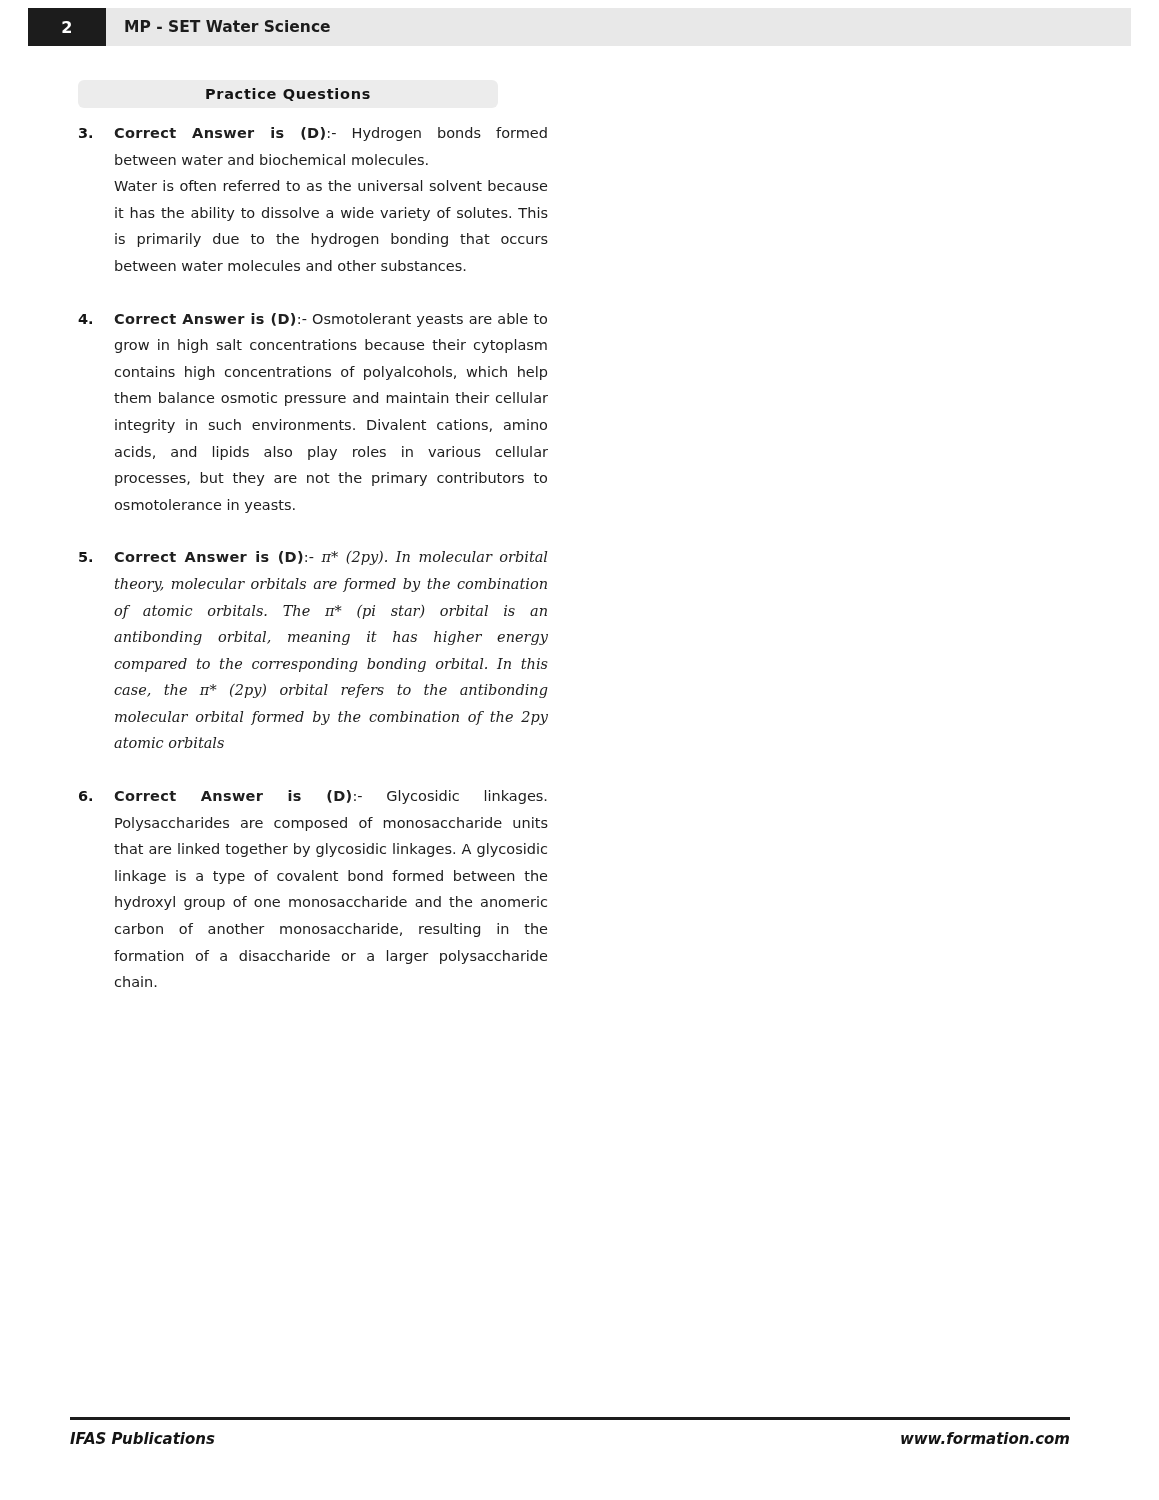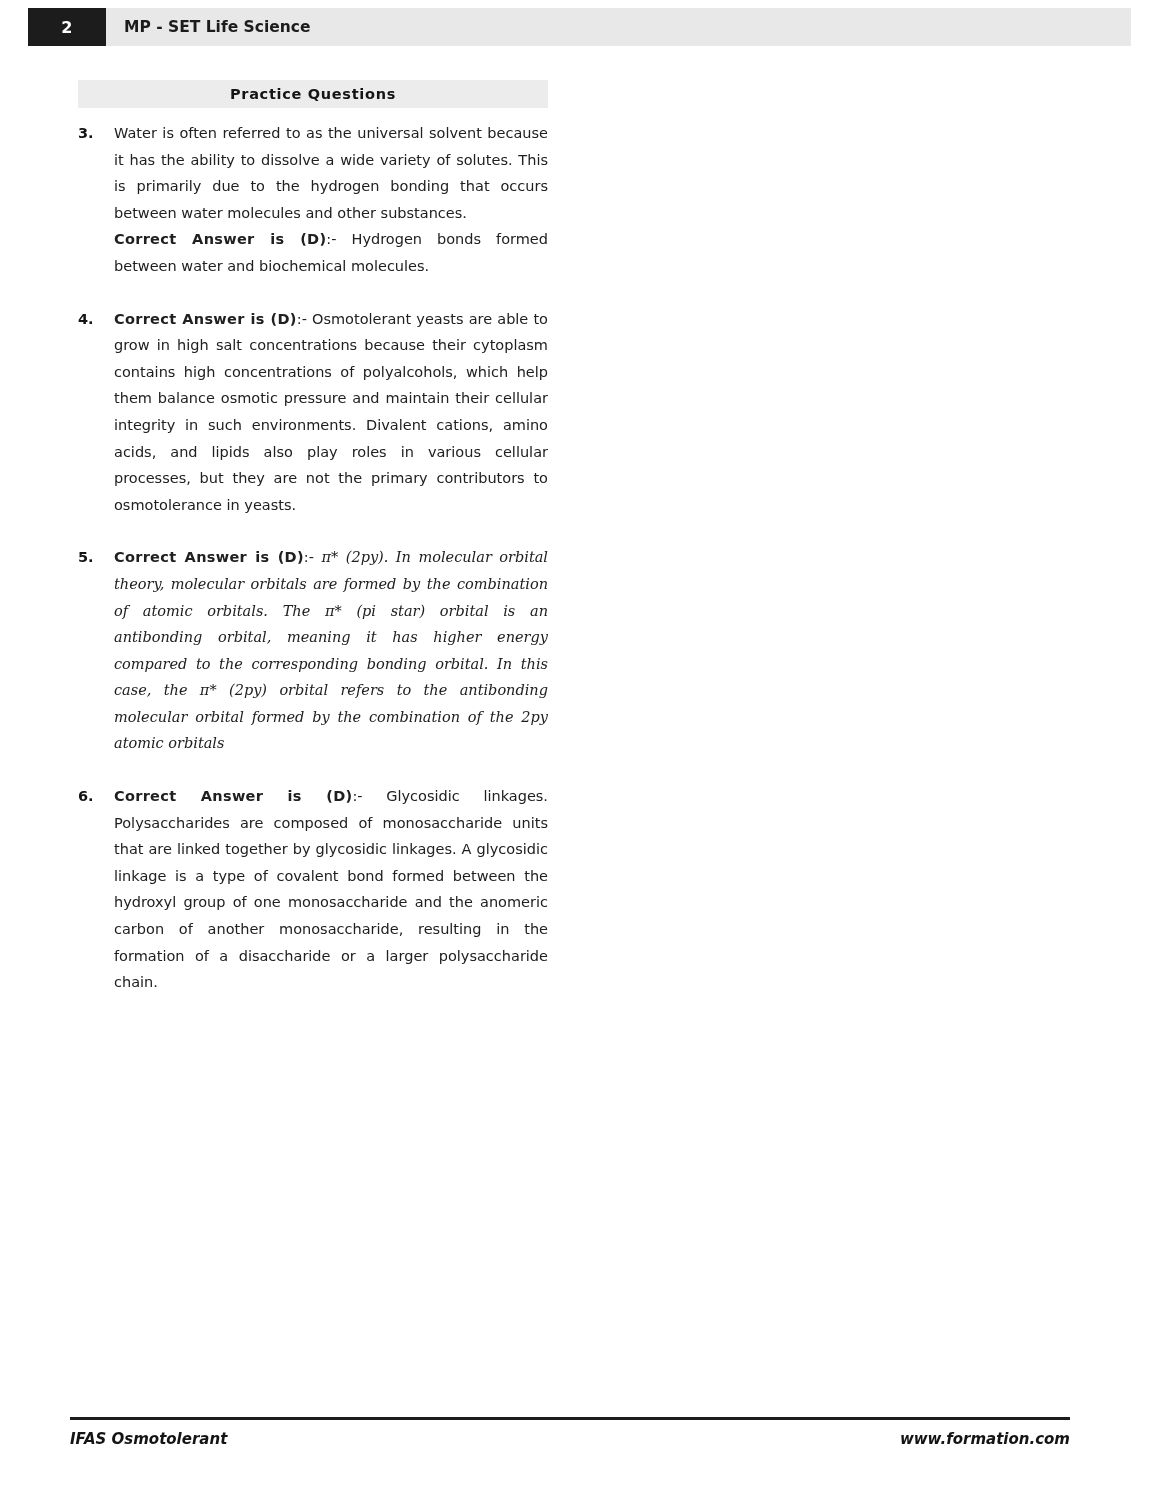--- a/index.html
+++ b/index.html
@@ -142,7 +142,7 @@
 
 <div class="header">
   <div class="header-pagenum">2</div>
-  <div class="header-title">MP - SET Life Science</div>
+  <div class="header-title">MP - SET Water Science</div>
 </div>
 
 <div class="section-banner">Practice Questions</div>

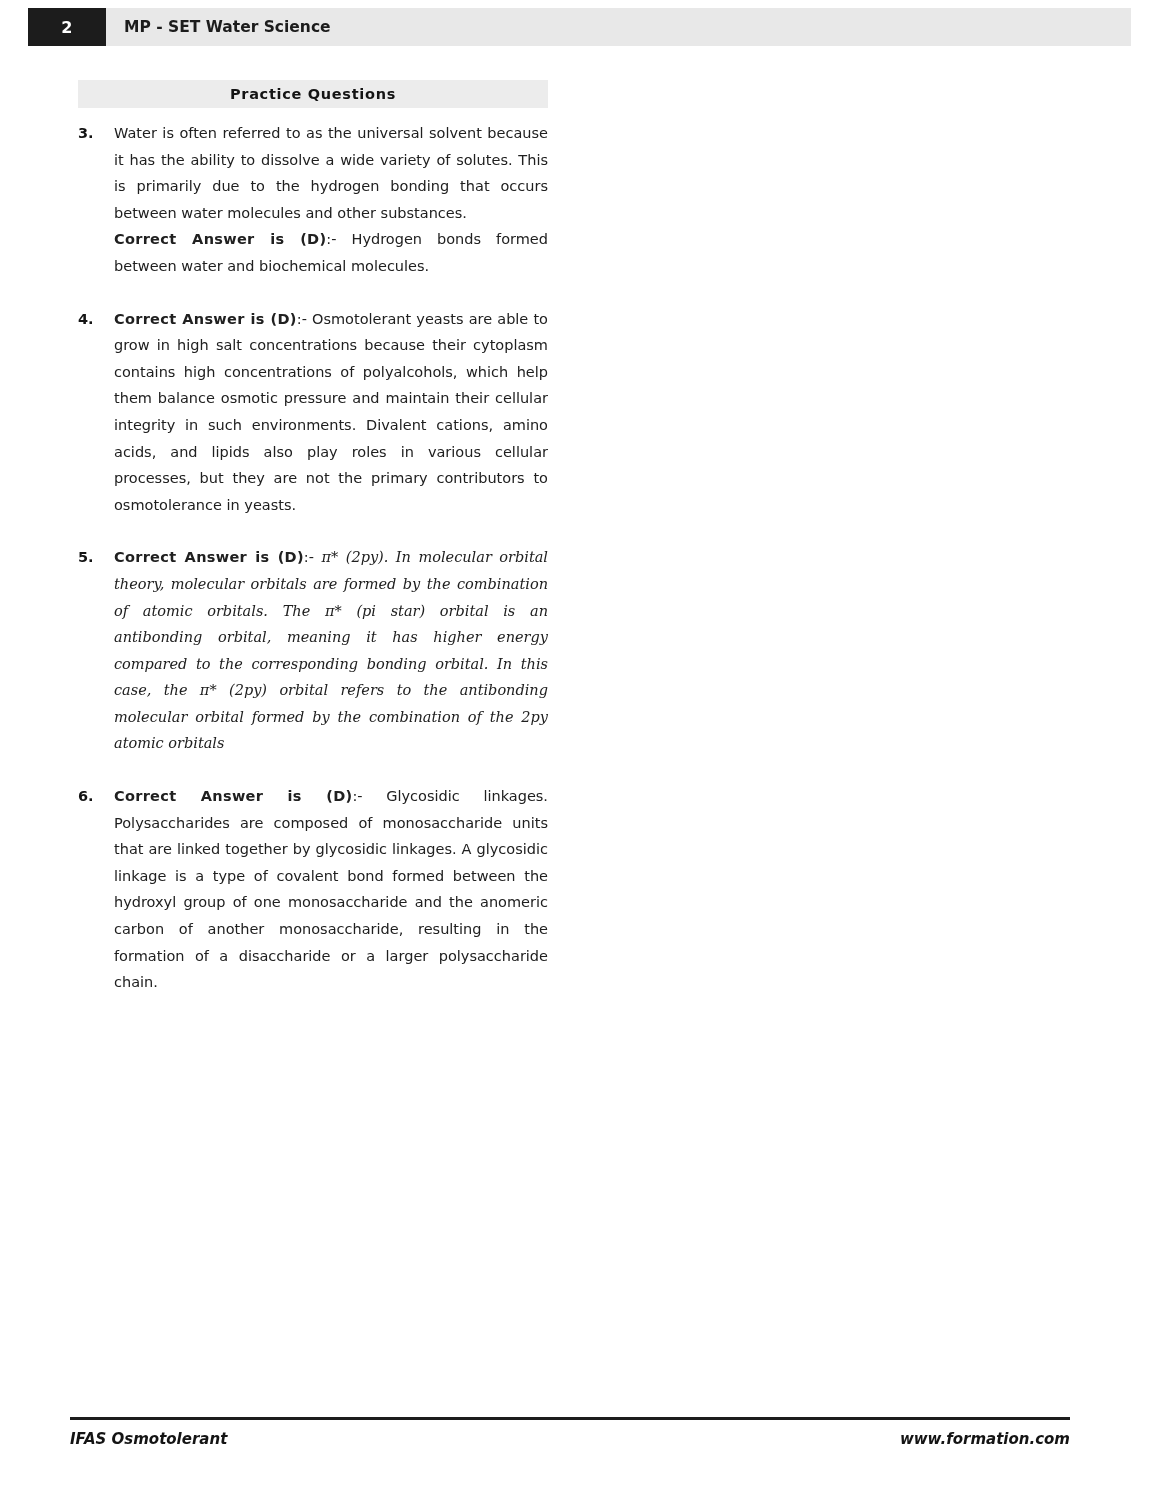--- a/index.html
+++ b/index.html
@@ -57,7 +57,7 @@
     position: absolute;
     top: 80px;
     left: 78px;
-    width: 470px;
+    width: 420px;
     height: 28px;
     background: #ececec;
     display: flex;
@@ -67,6 +67,7 @@
     font-weight: bold;
     letter-spacing: 0.7px;
     color: #141414;
+    border-radius: 6px;
   }
 
   

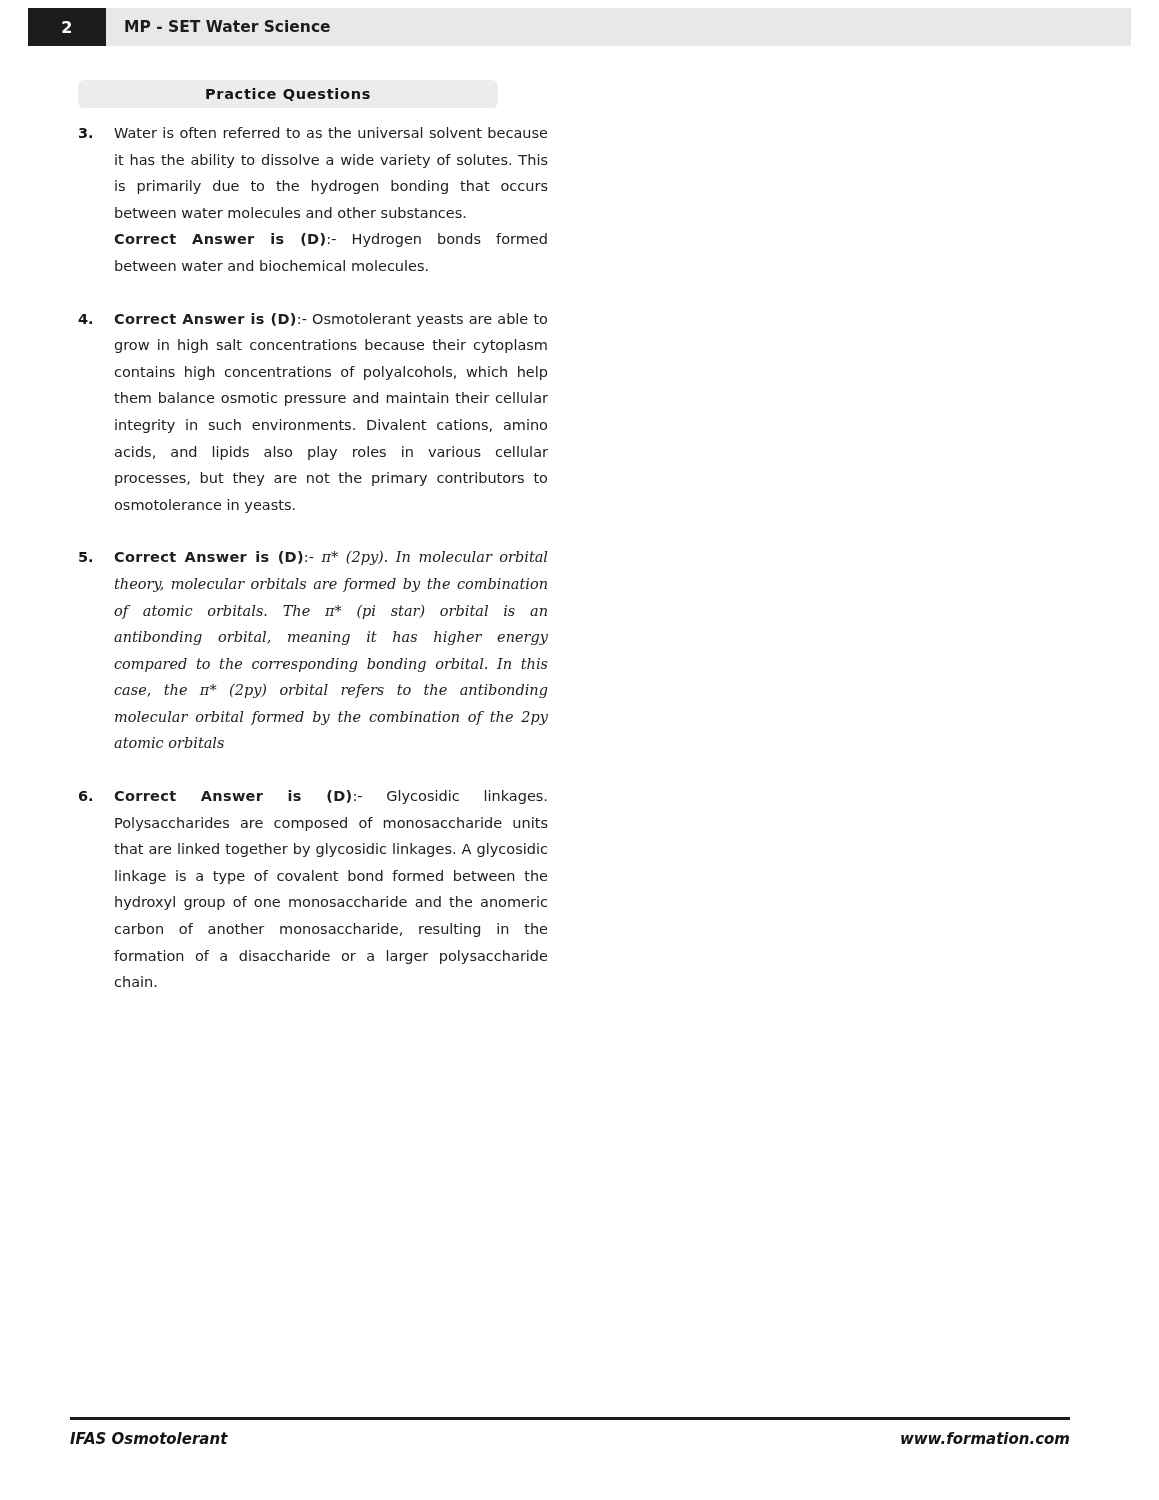--- a/index.html
+++ b/index.html
@@ -153,8 +153,8 @@
   <div class="qitem">
     <div class="qnum">3.</div>
     <div class="qbody">
+      <p><span class="lead">Correct Answer is (D)</span><span>:-</span><span> Hydrogen bonds formed between water and biochemical molecules.</span></p>
       <p>Water is often referred to as the universal solvent because it has the ability to dissolve a wide variety of solutes. This is primarily due to the hydrogen bonding that occurs between water molecules and other substances.</p>
-      <p><span class="lead">Correct Answer is (D)</span><span>:-</span><span> Hydrogen bonds formed between water and biochemical molecules.</span></p>
     </div>
   </div>
 

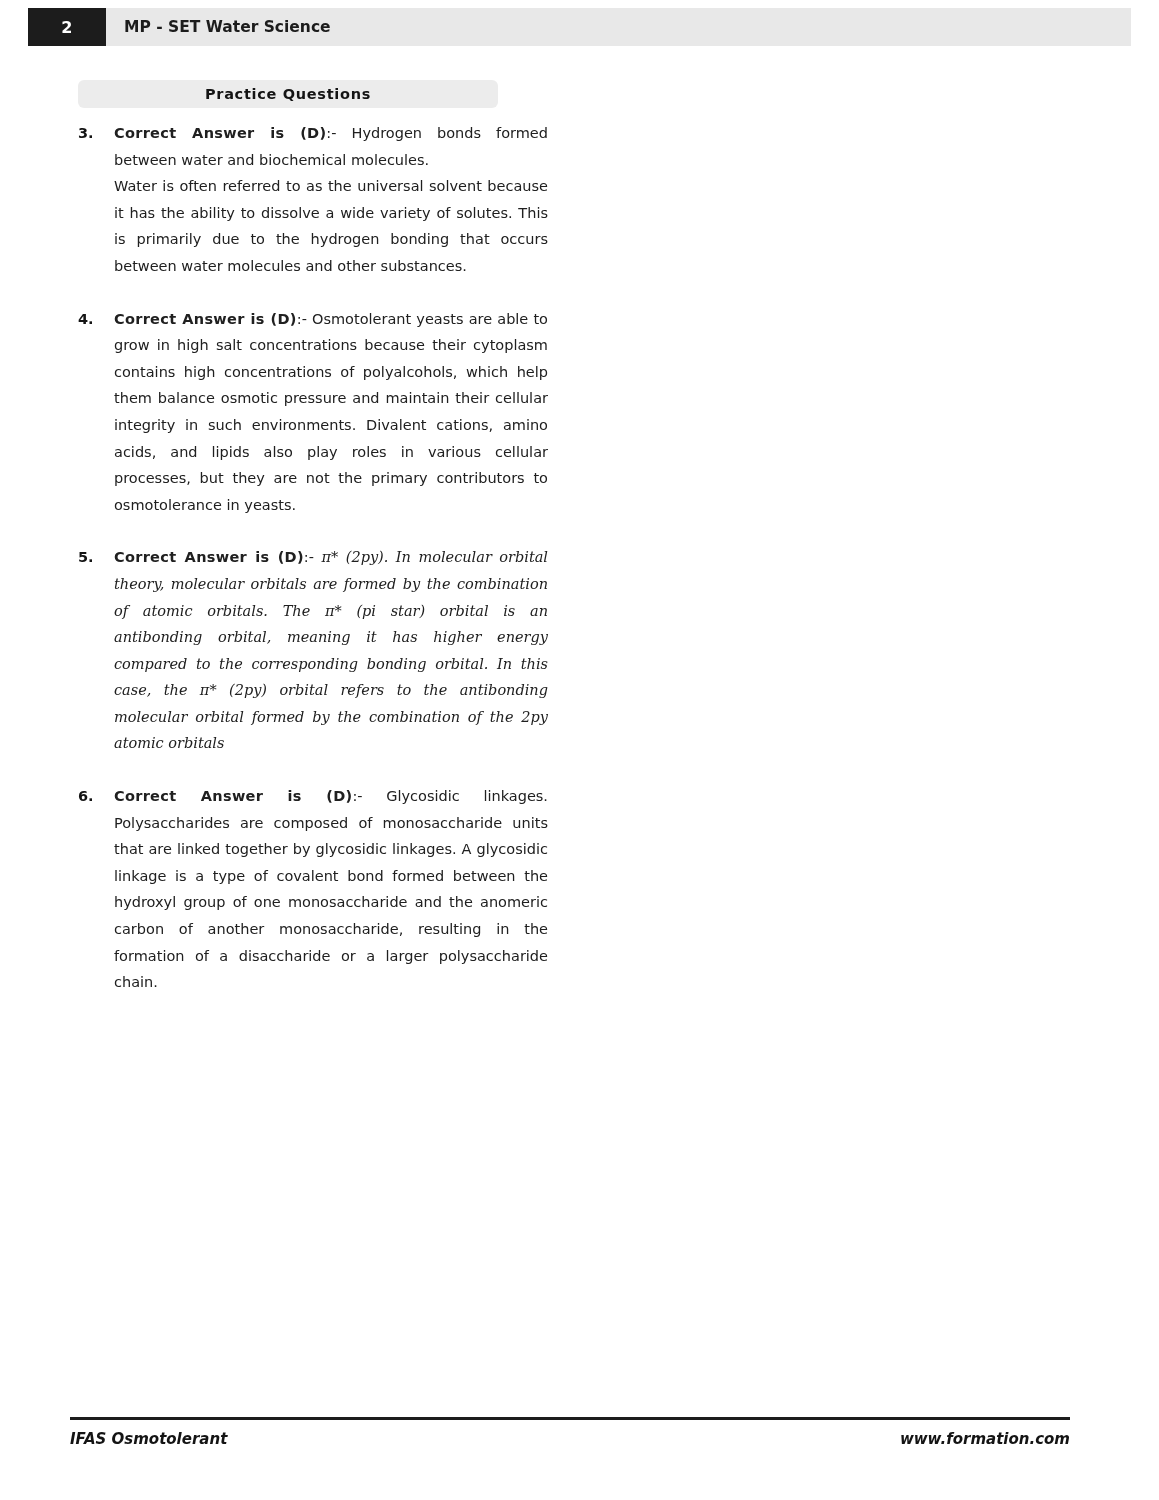--- a/index.html
+++ b/index.html
@@ -183,7 +183,7 @@
 
 <div class="footer-rule"></div>
 <div class="footer">
-  <div>IFAS Osmotolerant</div>
+  <div>IFAS Publications</div>
   <div>www.formation.com</div>
 </div>
 

